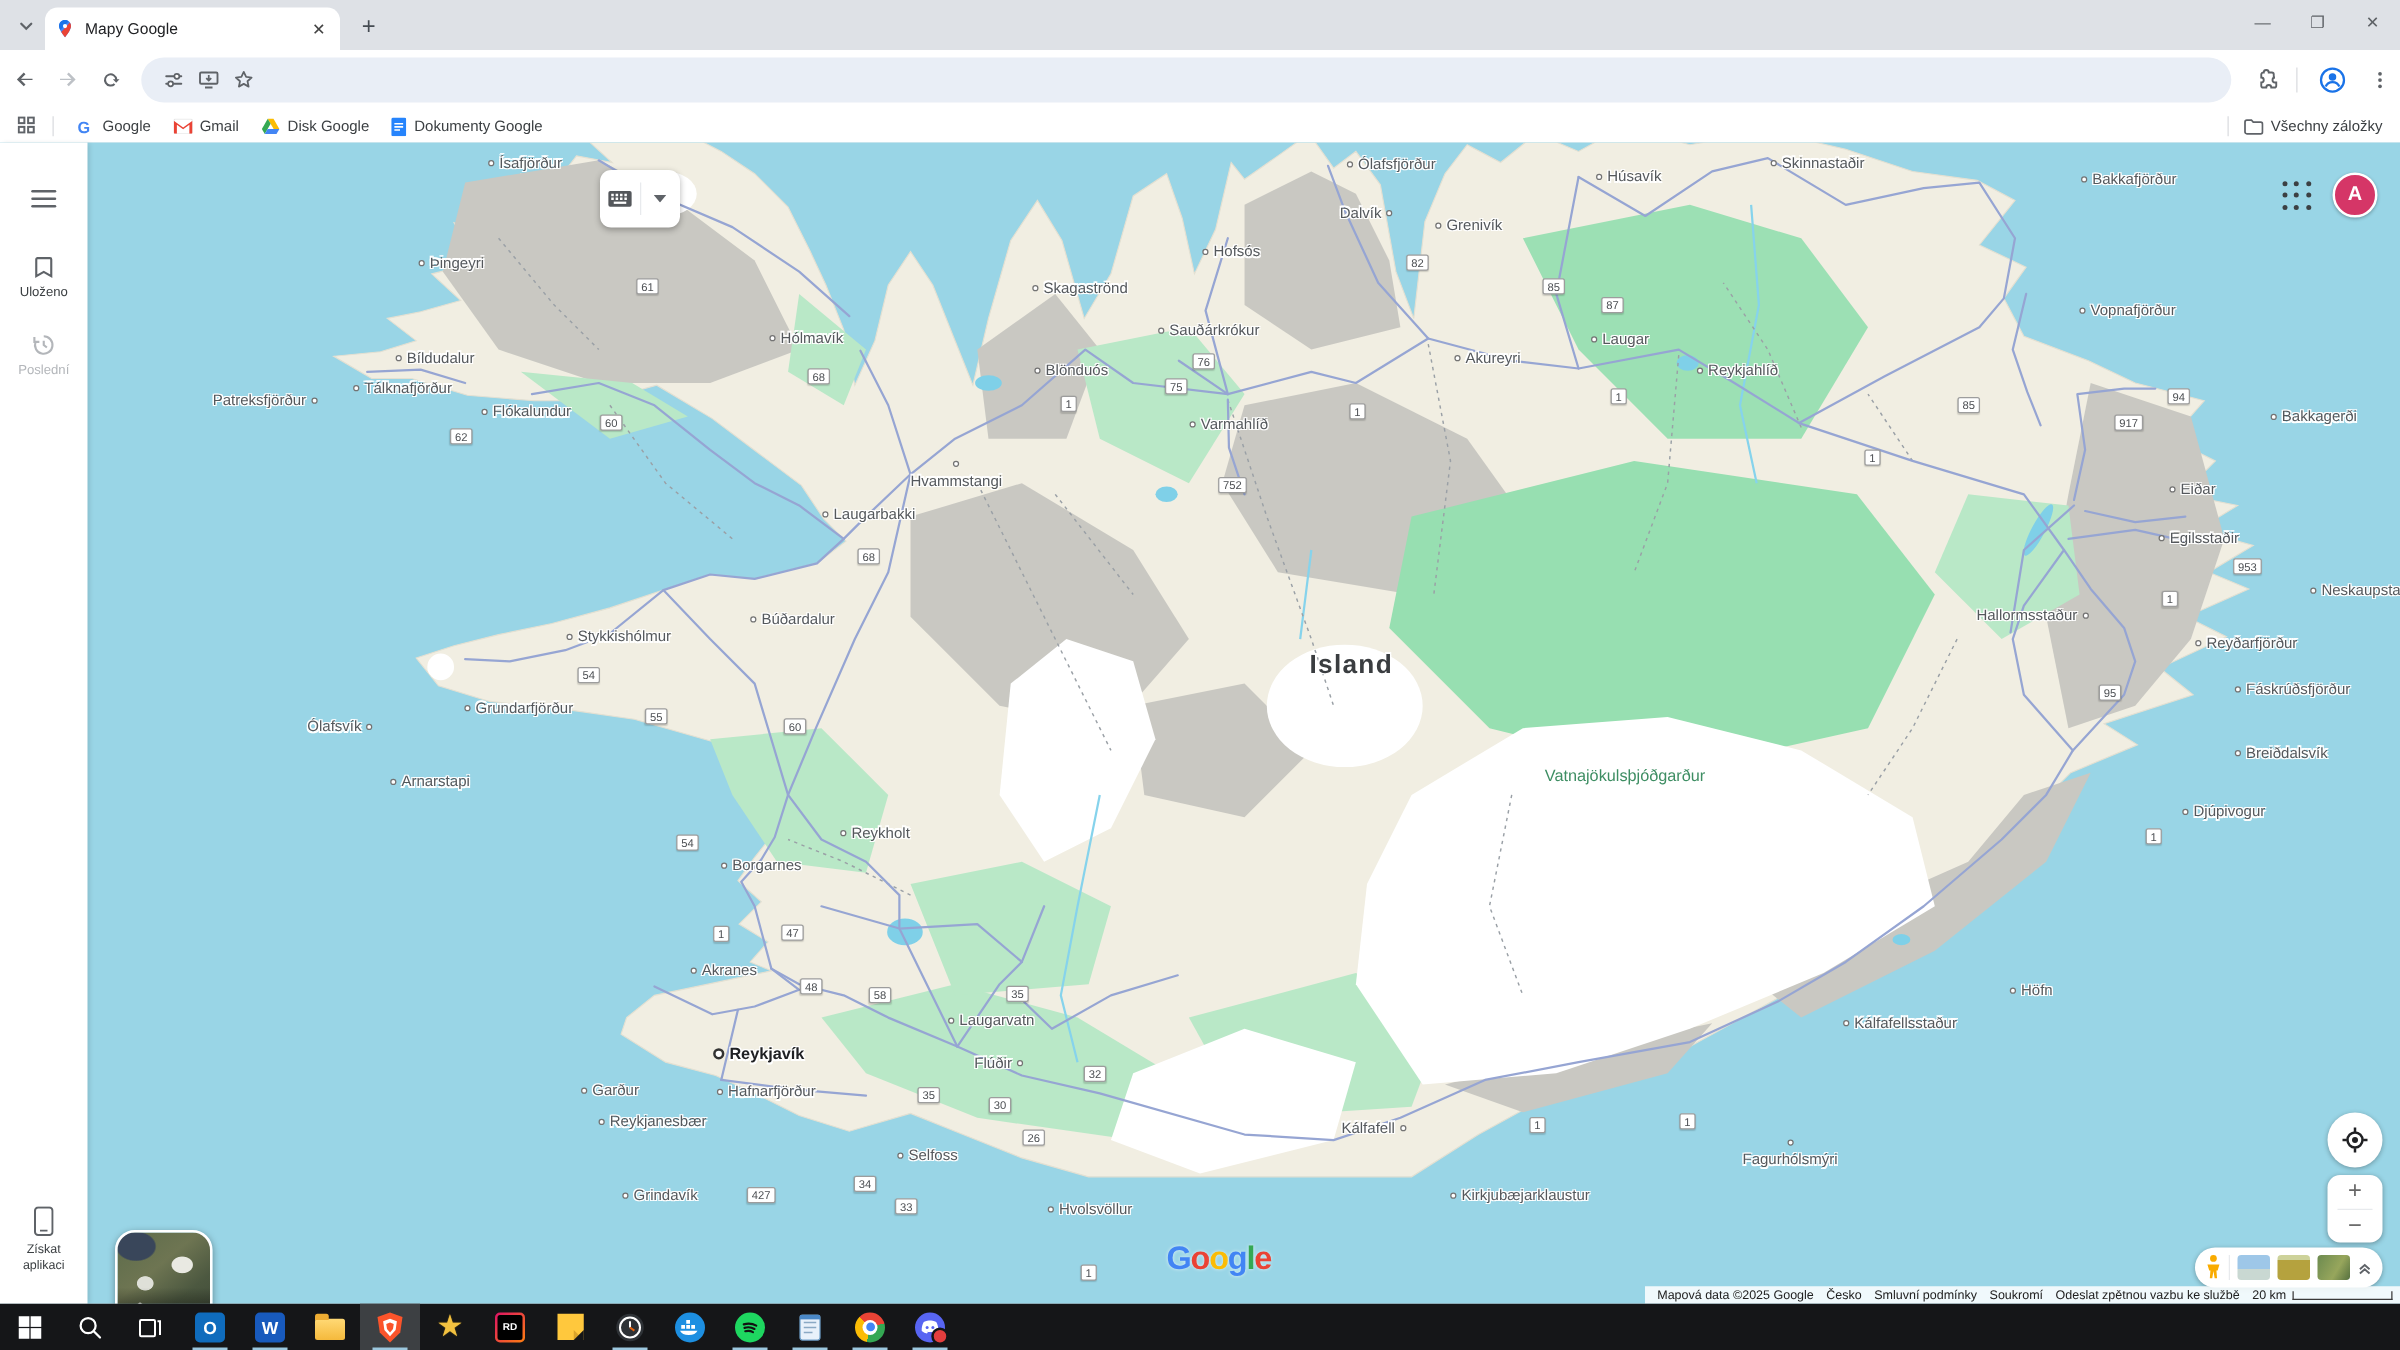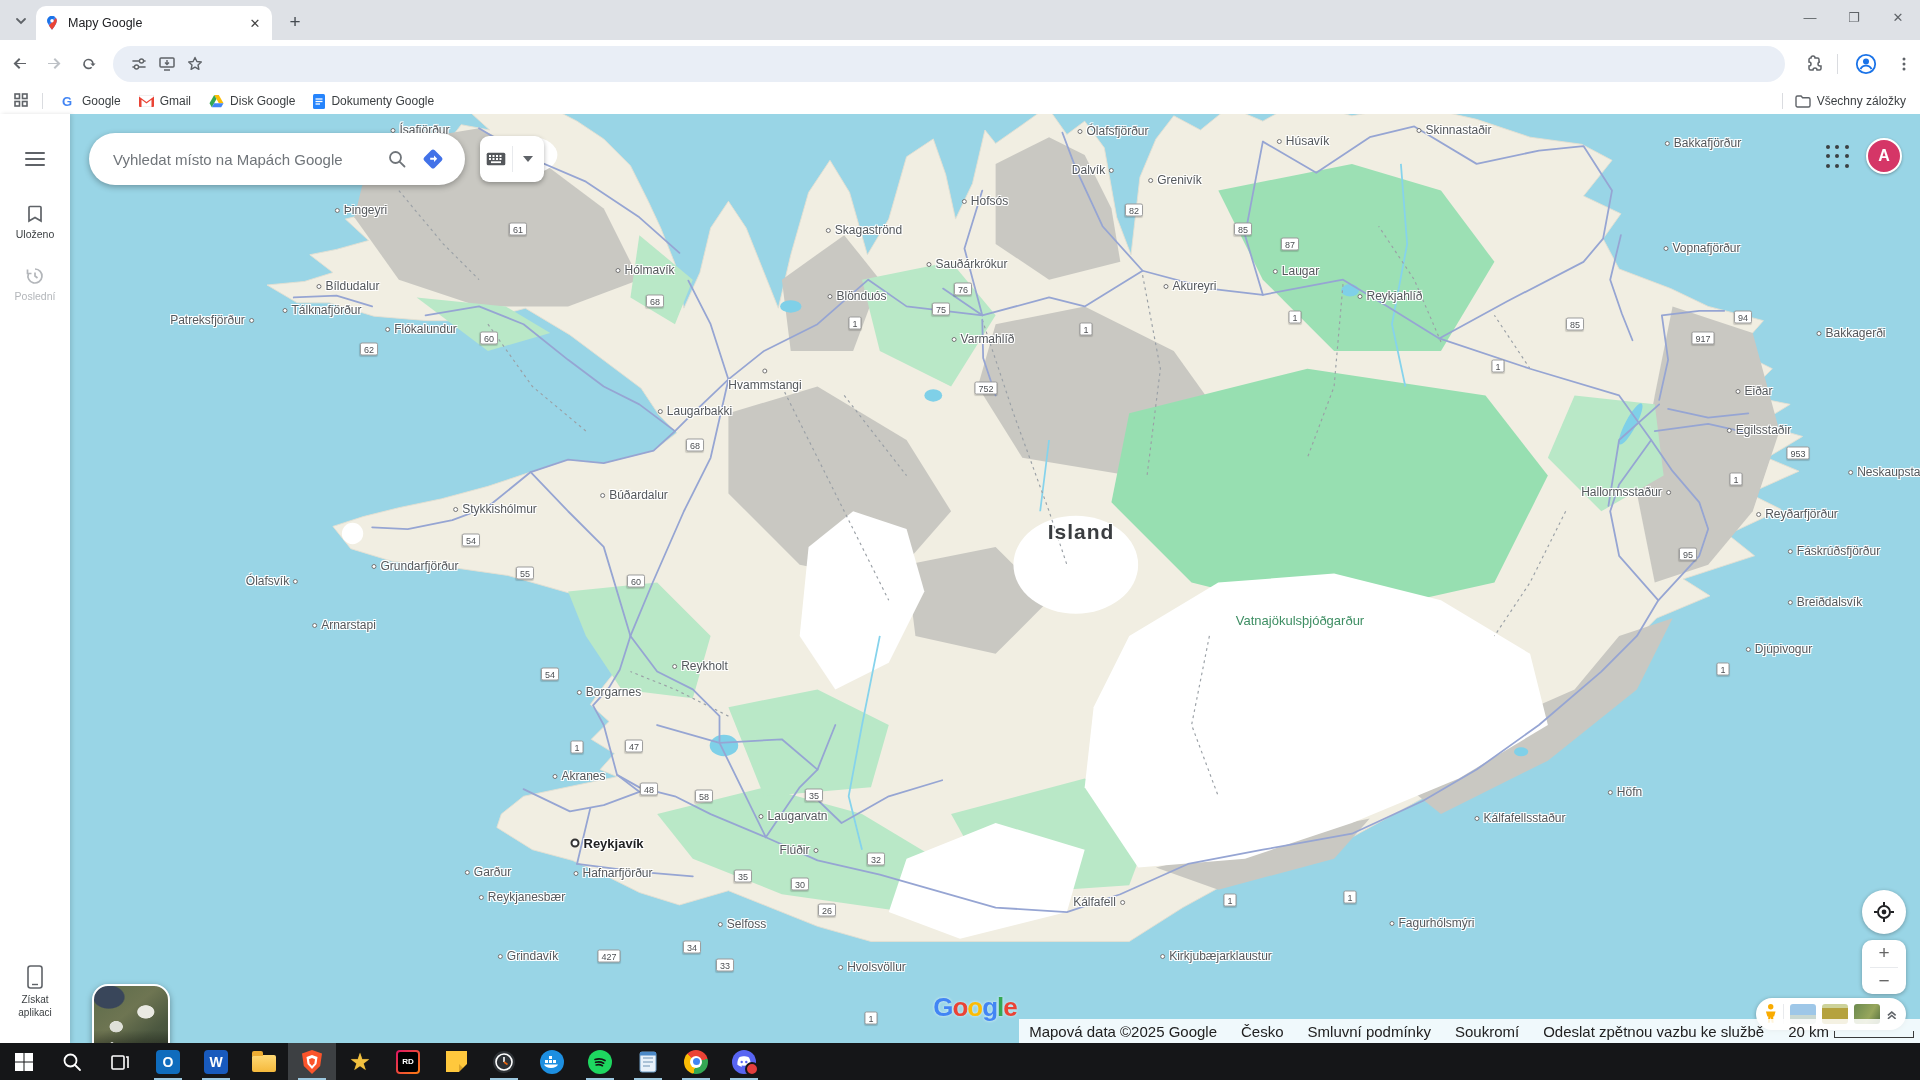--- a/index.html
+++ b/index.html
@@ -646,21 +646,6 @@
       </div>
     <div class="wordmark" style="left:975px;top:893px;"><span>G</span><span>o</span><span>o</span><span>g</span><span>l</span><span>e</span></div>
 
-    <div class="searchbox">
-      <input placeholder="Vyhledat místo na Mapách Google" style="">
-      <span class="sb-ic">
-        <svg width="20" height="20" viewBox="0 0 20 20">
-            <circle cx="8.5" cy="8.5" r="5.5" fill="none" stroke="#70757a" stroke-width="1.8"></circle>
-            <line x1="12.8" y1="12.8" x2="17.5" y2="17.5" stroke="#70757a" stroke-width="1.8" stroke-linecap="round"></line>
-          </svg>
-      </span>
-      <span class="sb-ic">
-        <svg width="24" height="24" viewBox="0 0 24 24">
-            <rect x="4.6" y="4.6" width="14.8" height="14.8" rx="2.5" transform="rotate(45 12 12)" fill="#4272e8"></rect>
-            <path d="M13 8.6l3.2 3.2-3.2 3.2v-2.2H9.2v-2h3.8z" fill="#fff"></path>
-          </svg>
-      </span>
-    </div>
     <div class="kbd-btn">
       <span class="half">
         <svg width="20" height="14" viewBox="0 0 20 14">

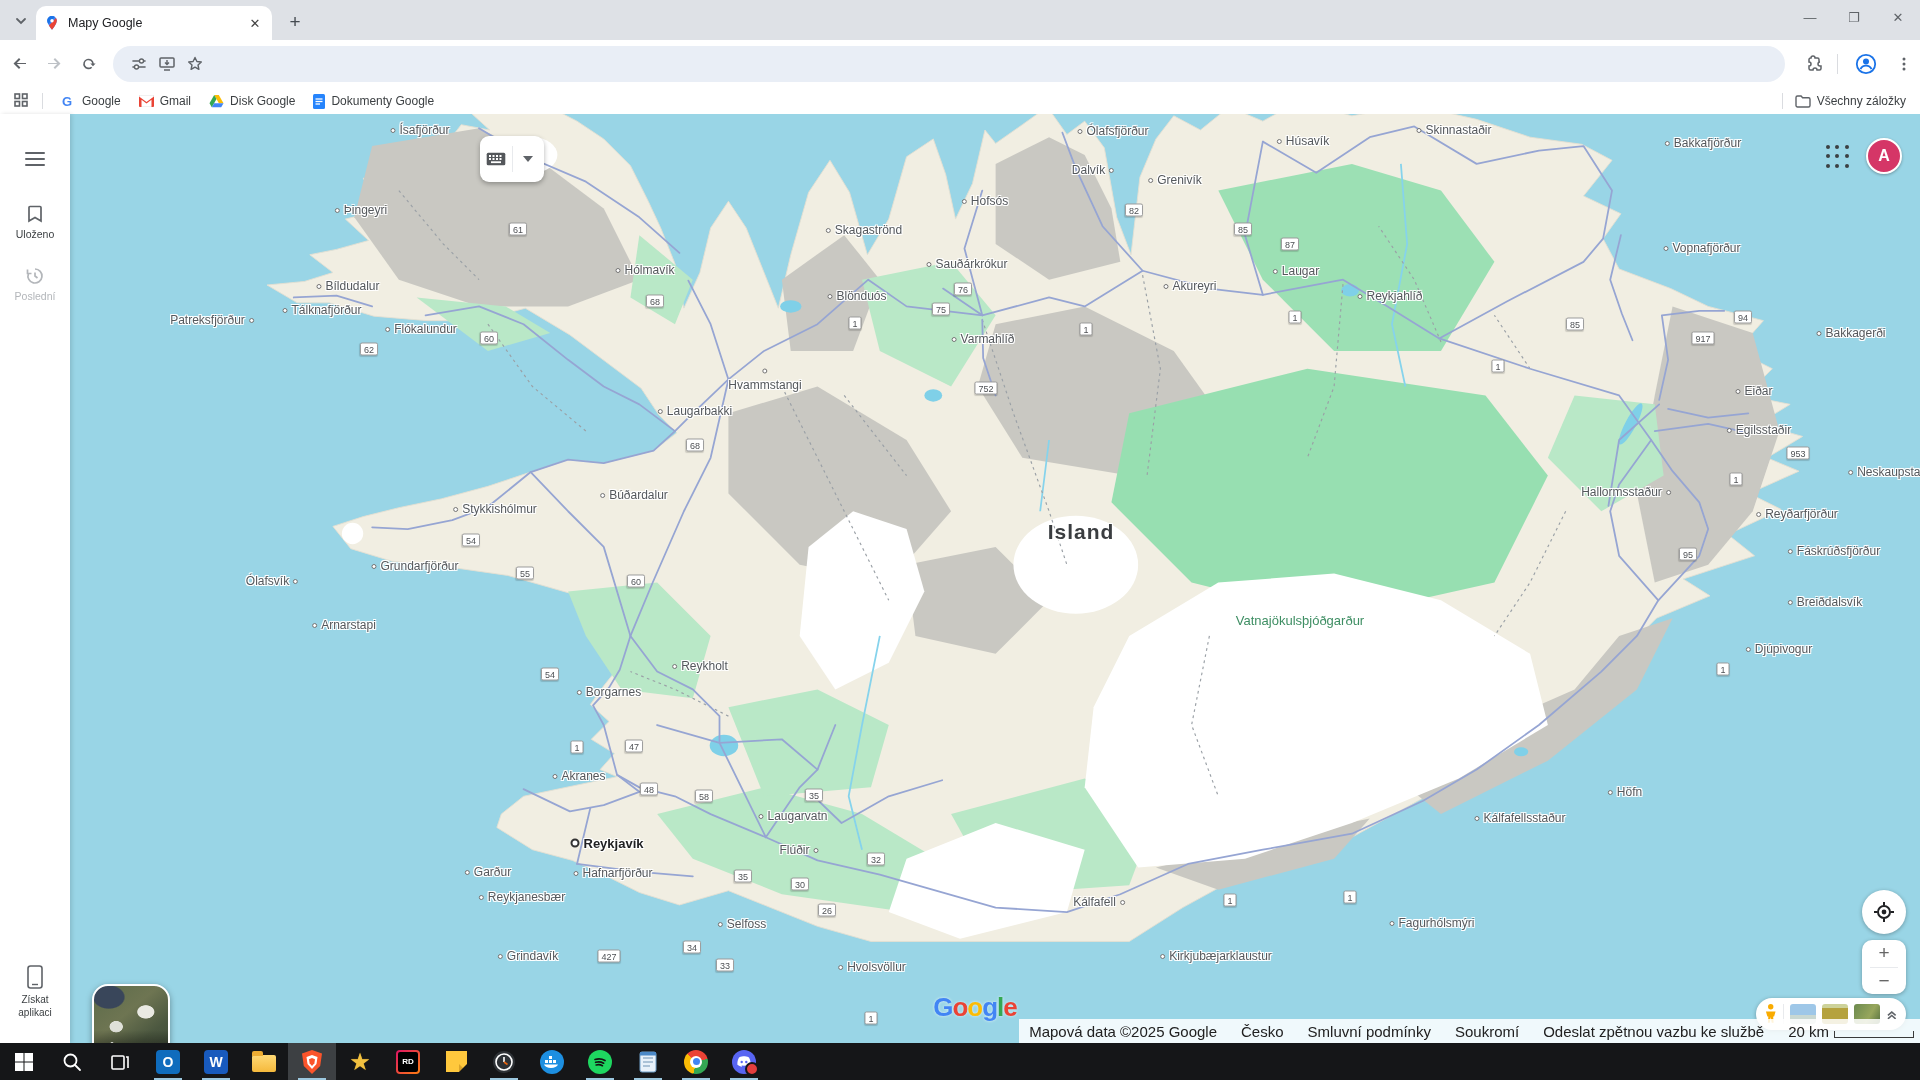--- a/index.html
+++ b/index.html
@@ -513,7 +513,7 @@
           <span class="dot"></span>
           <span class="txt">Kálfafellsstaður</span>
         </div>
-        <div class="city" style="left: 1432px; top: 809px;">
+        <div class="city" style="left: 1432px; top: 809px; flex-direction: column;">
           <span class="dot"></span>
           <span class="txt">Fagurhólsmýri</span>
         </div>

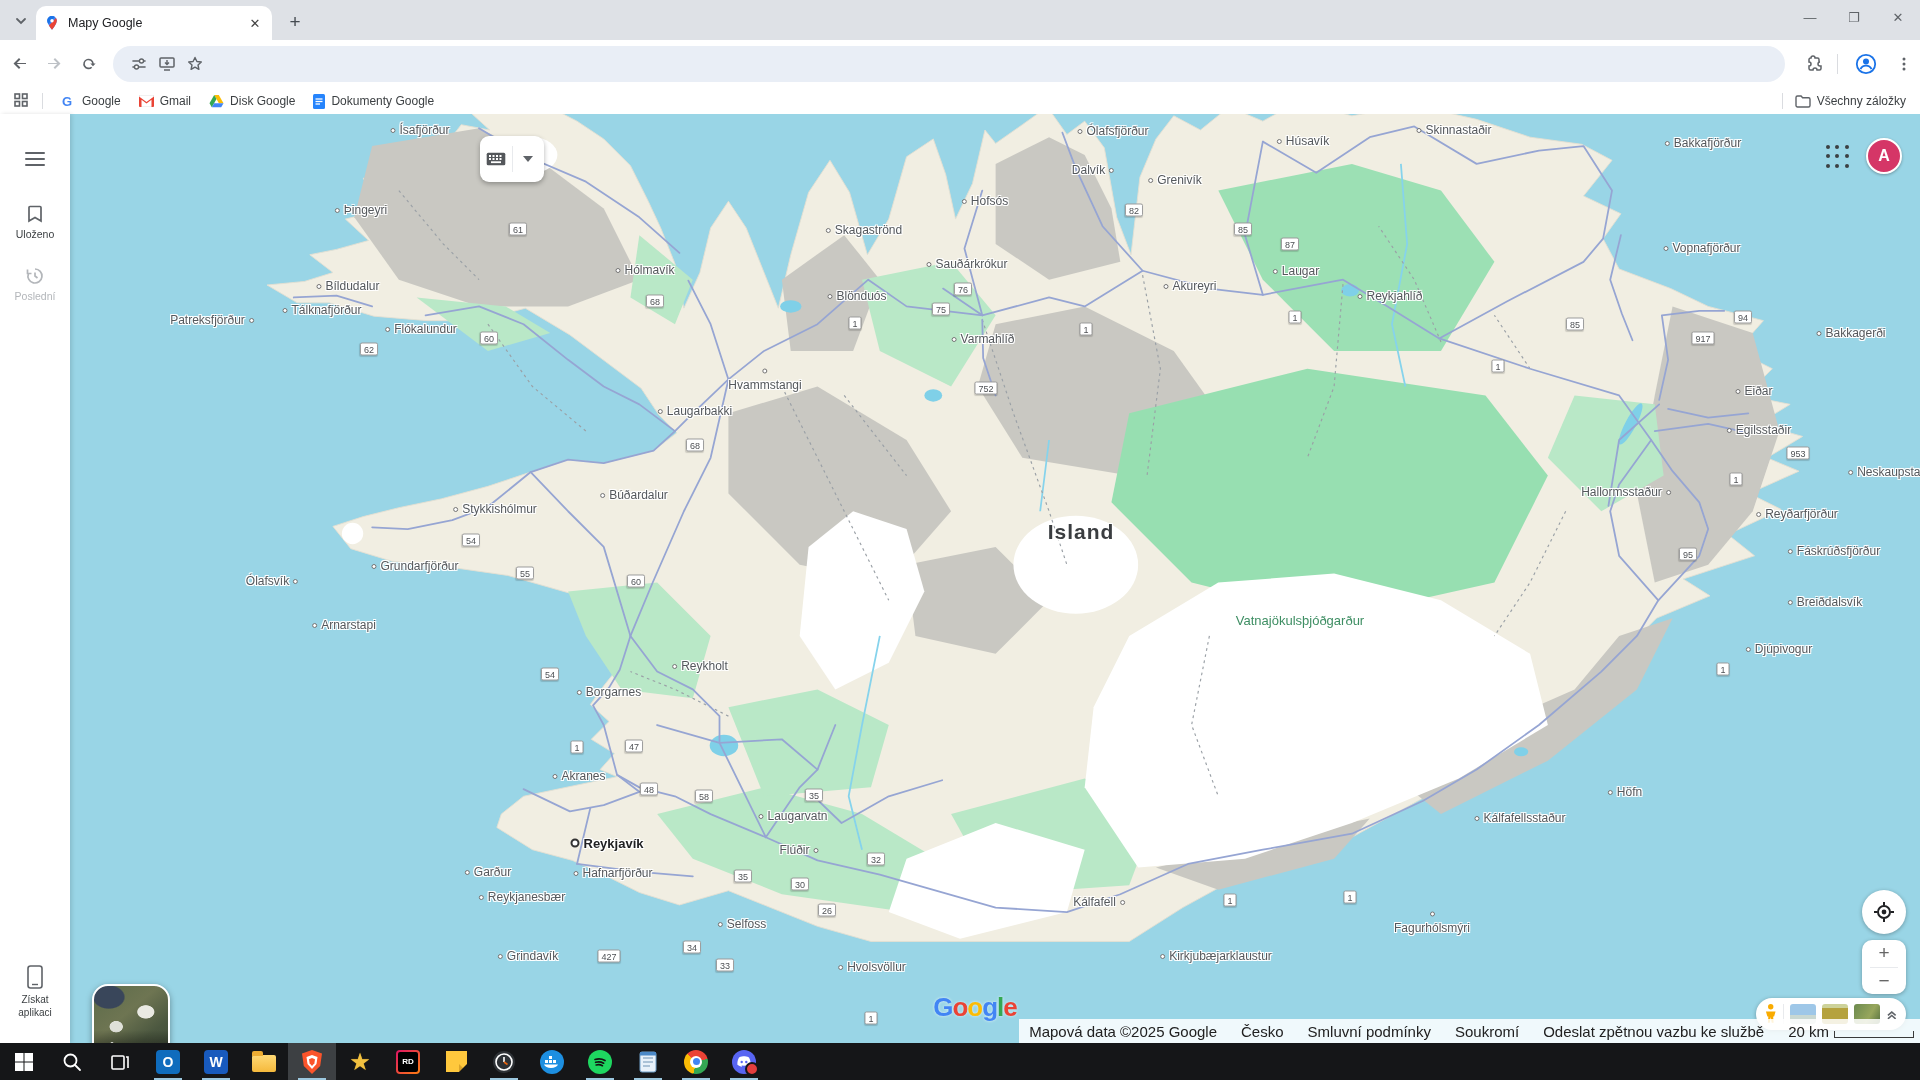--- a/index.html
+++ b/index.html
@@ -97,7 +97,7 @@
   .thumb.t3{background:linear-gradient(120deg,#6c8a4f,#97a65c 60%,#55703f);}
 
   
-  .attrib{position:absolute;right:0;bottom:0;height:24px;background:rgba(255,255,255,.85);display:flex;align-items:center;font-size:15px;color:#212121;padding:0 6px 0 10px;gap:24px;white-space:nowrap;}
+  .attrib{position:absolute;right:0;bottom:0;height:14px;background:rgba(255,255,255,.85);display:flex;align-items:center;font-size:10px;color:#212121;padding:0 6px 0 10px;gap:10px;white-space:nowrap;}
   .scalewrap{display:flex;align-items:flex-end;gap:5px;}
   .scalebar{width:78px;height:6px;border:1.5px solid #3a3a3a;border-top:none;margin-bottom:2px;}
 

